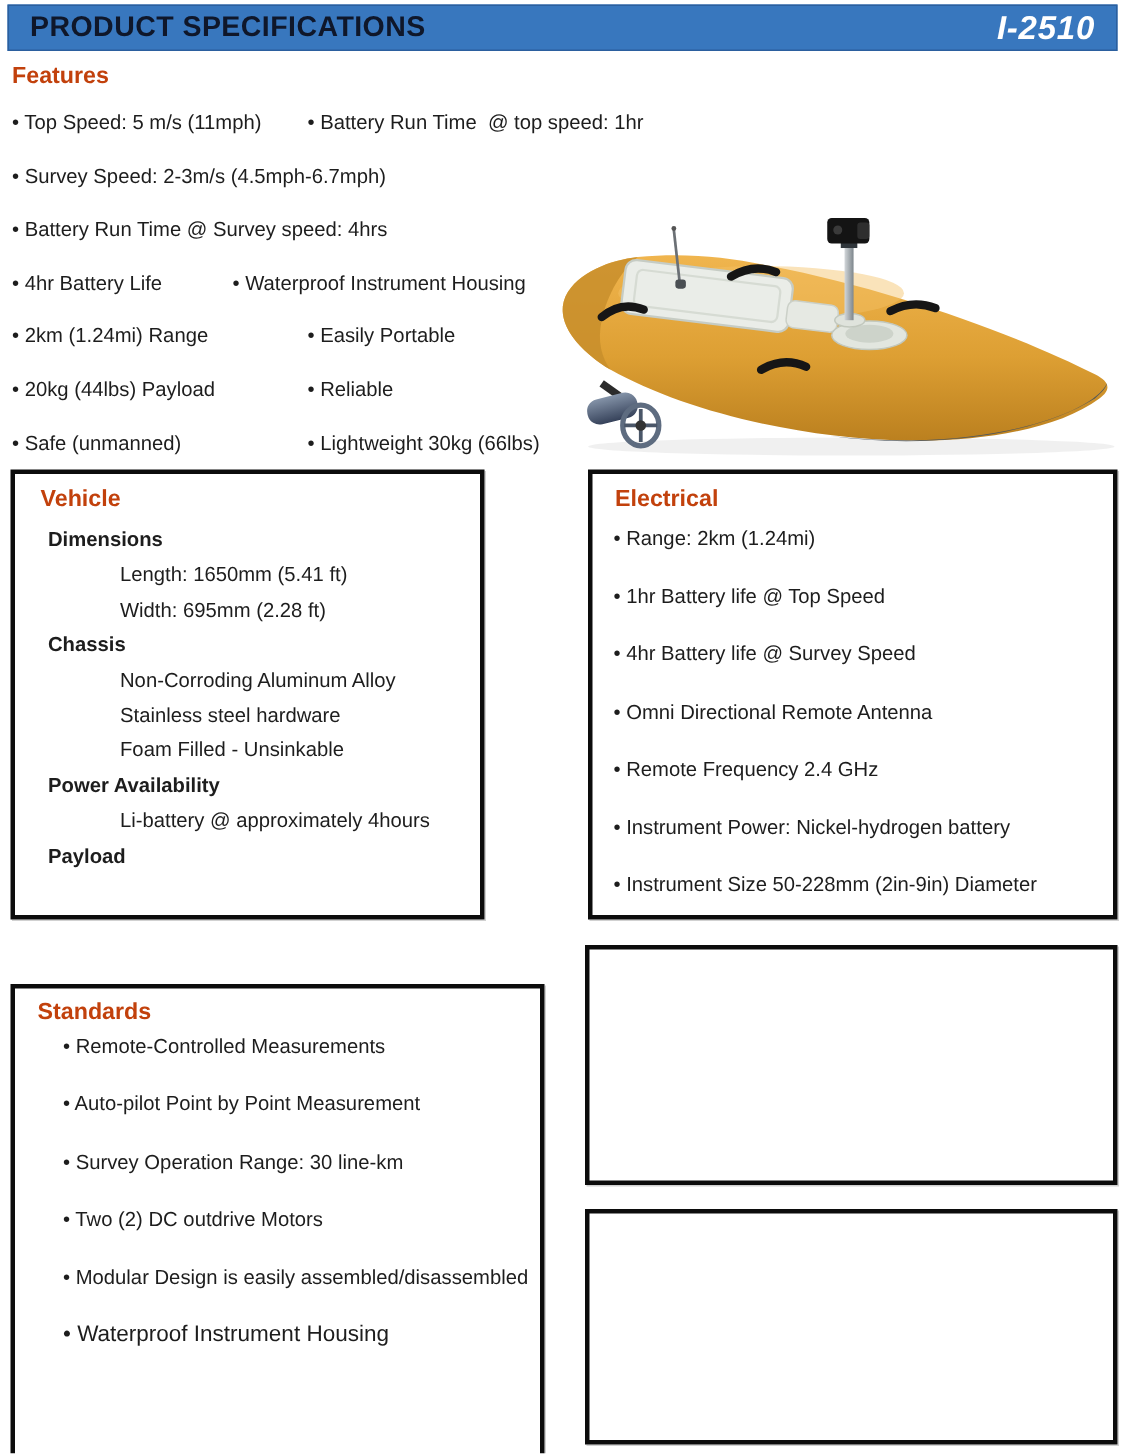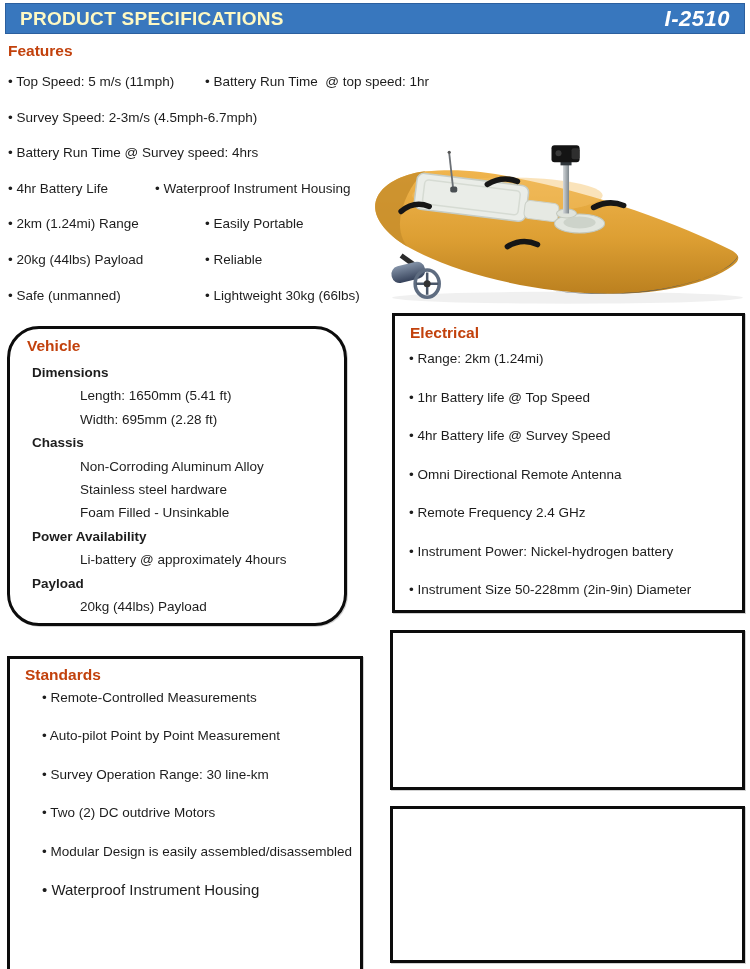--- a/index.html
+++ b/index.html
@@ -15,7 +15,7 @@
     display:flex; align-items:center; justify-content:space-between;
     padding:0 14px;
   }
-  .header-title { color:#fef9c3; font-size:19px; font-weight:700; letter-spacing:.3px; }
+  .header-title { color:#0f172a; font-size:19px; font-weight:700; letter-spacing:.3px; }
   .header-model { color:#ffffff; font-size:22px; font-weight:700; font-style:italic; letter-spacing:.5px; }
 
   .section-heading { color:#c2410c; font-weight:700; font-size:15.5px; }

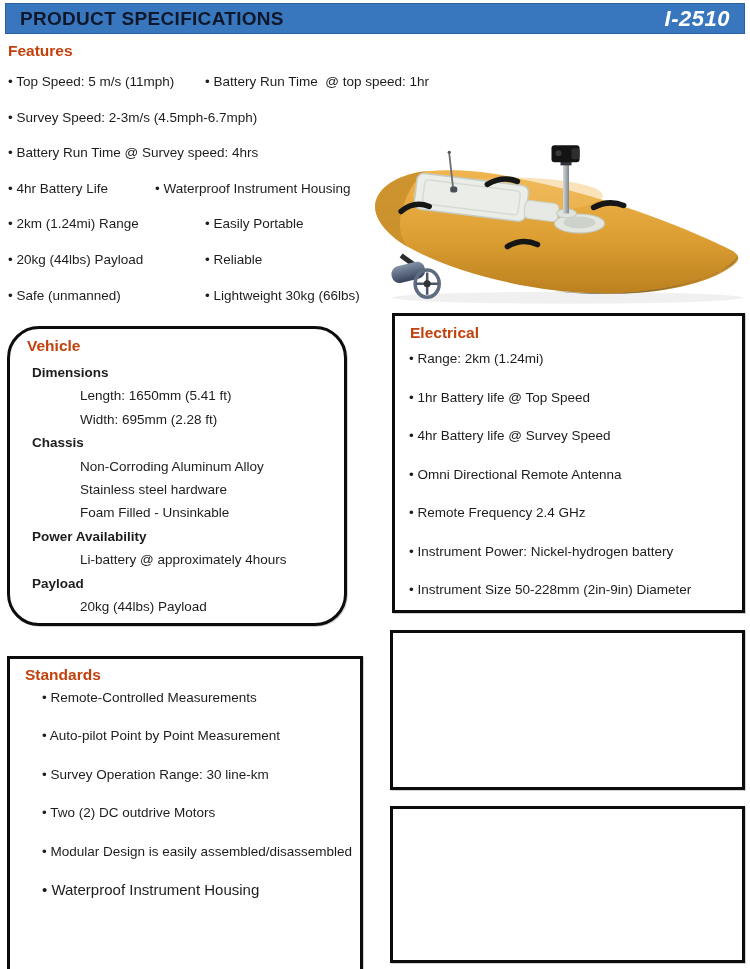--- a/index.html
+++ b/index.html
@@ -36,7 +36,7 @@
     position:absolute; background:#ffffff; border:3px solid #0c0c0c;
     box-sizing:border-box; box-shadow:1px 1px 0 rgba(0,0,0,.18);
   }
-  .panel-vehicle    { left:7px;   top:326px; width:340px; height:300px; padding:8px 12px;border-radius:32px; }
+  .panel-vehicle    { left:7px;   top:313px; width:316px; height:300px; padding:8px 12px; }
   .panel-electrical { left:392px; top:313px; width:353px; height:300px; padding:8px 10px; }
   .panel-standards  { left:7px;   top:656px; width:356px; height:332px; padding:7px 10px; }
   .panel-empty-1    { left:390px; top:630px; width:355px; height:160px; }

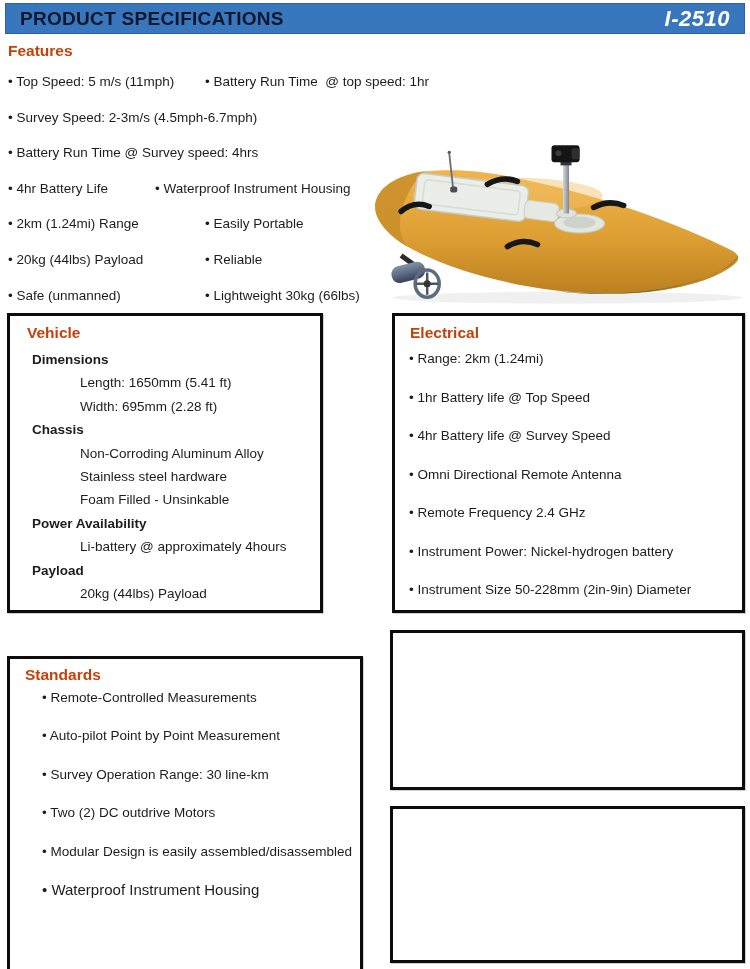--- a/index.html
+++ b/index.html
@@ -184,7 +184,6 @@
       <div class="v-label">Power Availability</div>
       <div class="v-item">Li-battery @ approximately 4hours</div>
       <div class="v-label">Payload</div>
-      <div class="v-item">20kg (44lbs) Payload</div>
     </div>
   </div>
 

